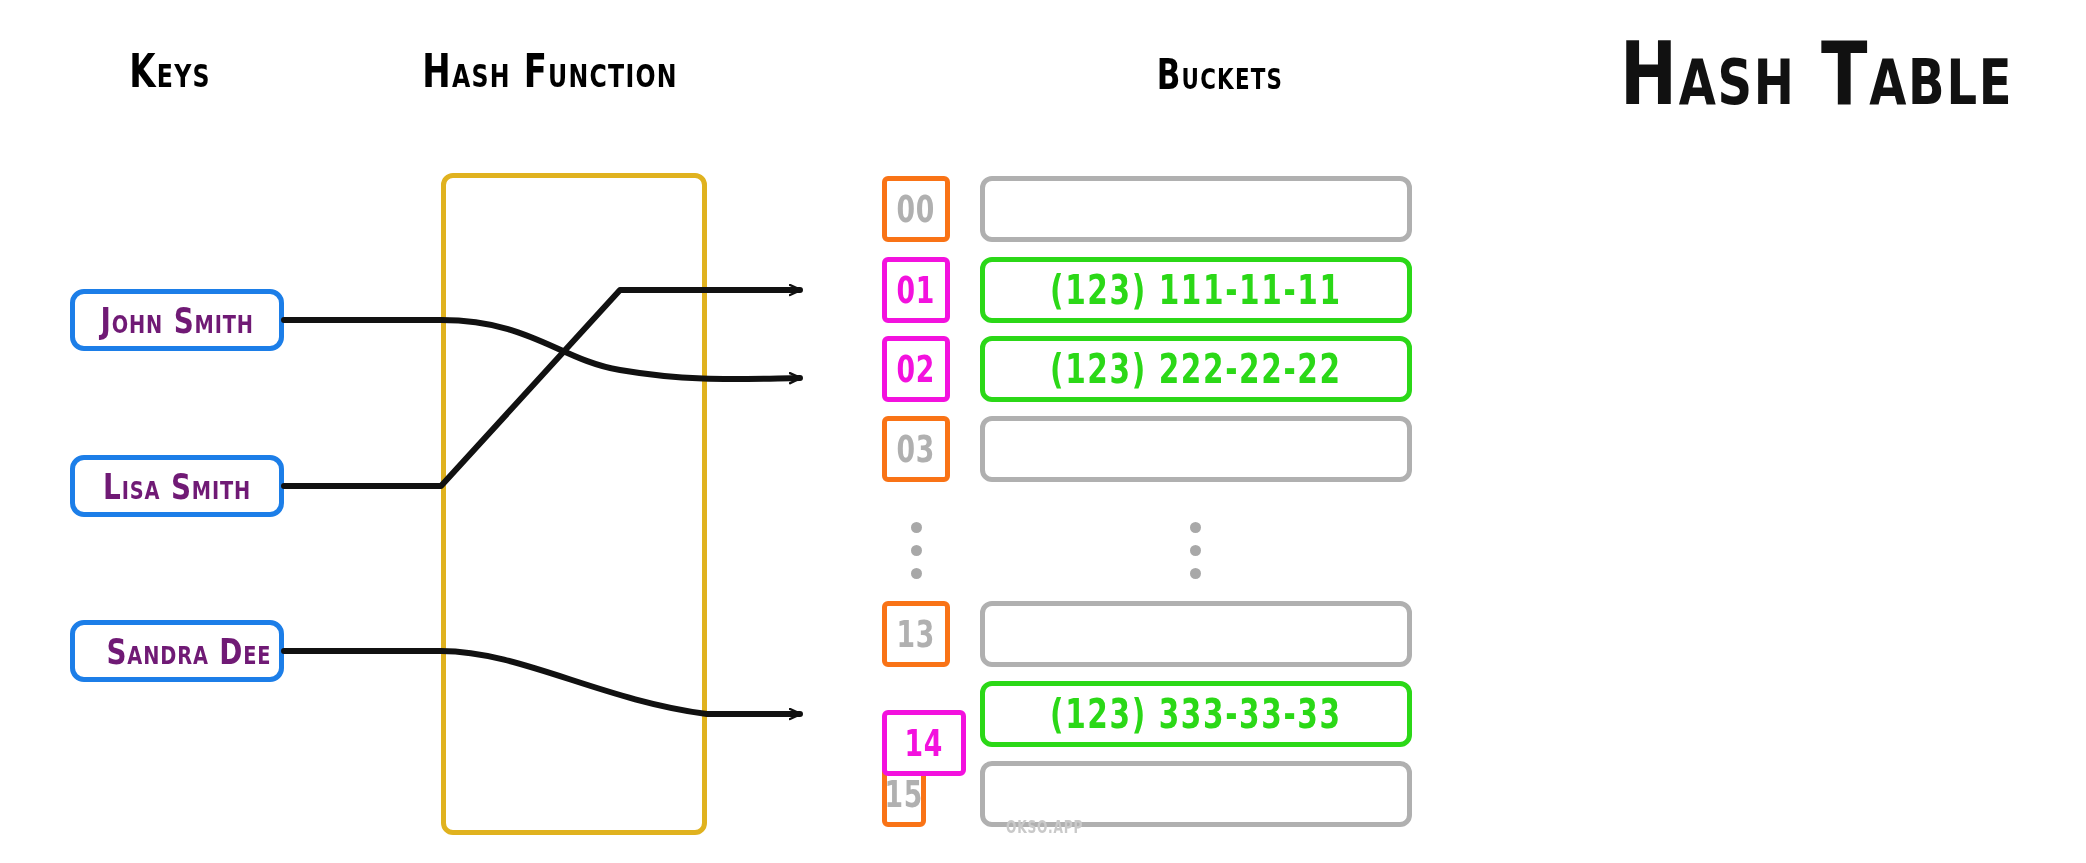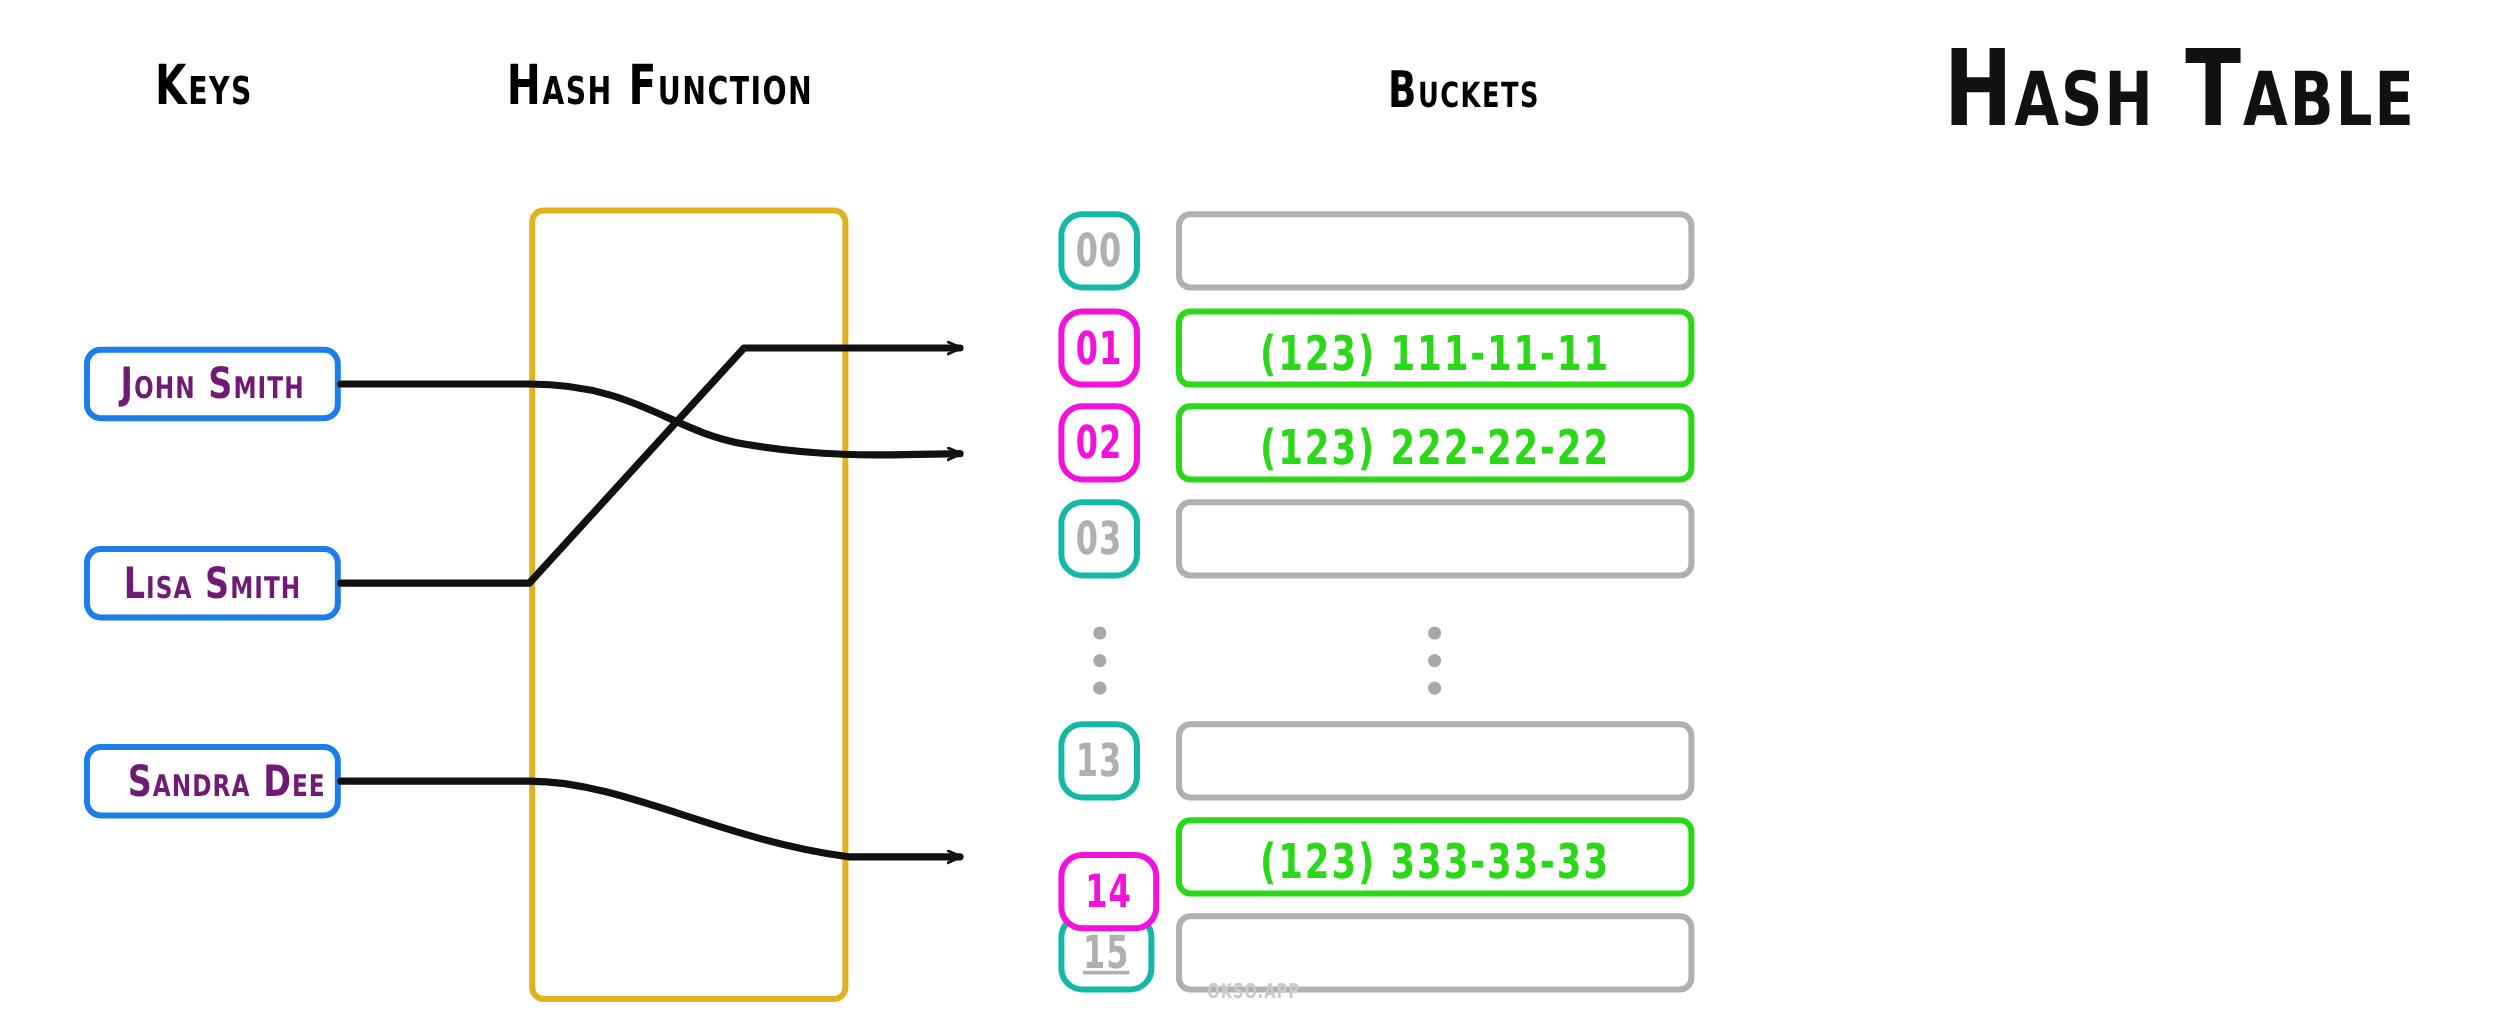--- a/index.html
+++ b/index.html
@@ -91,8 +91,8 @@
   .idx-cell {
     position: absolute;
     box-sizing: border-box;
-    border: 5px solid #14b8a6;
-    border-radius: 20px;
+    border: 5px solid #f97316;
+    border-radius: 6px;
     background: #ffffff;
     color: #B0B0B0;
     font-family: "Liberation Sans Narrow", "DejaVu Sans Condensed", "Liberation Sans", sans-serif;

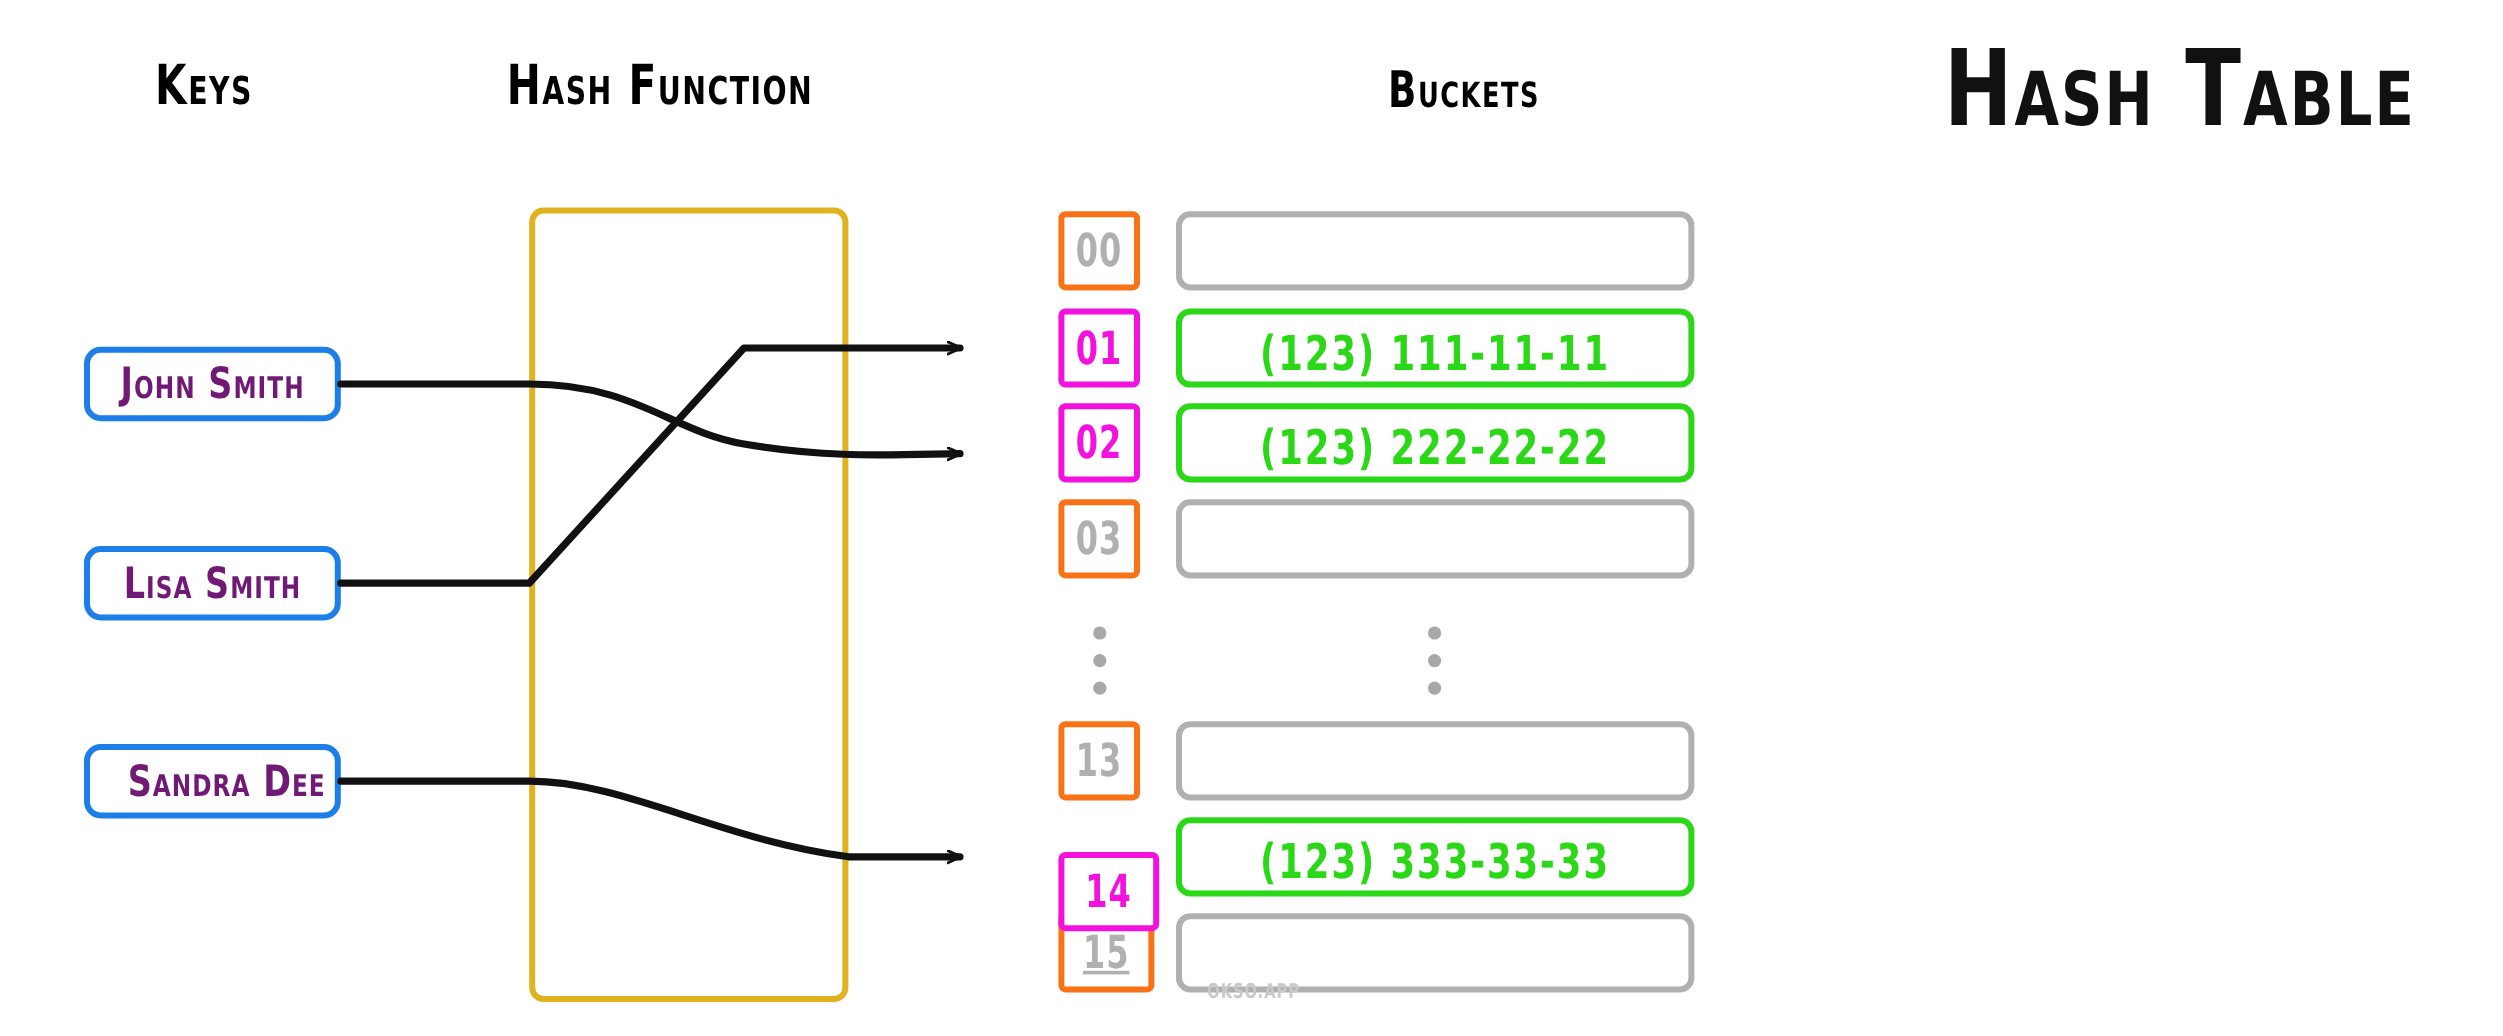--- a/index.html
+++ b/index.html
@@ -132,7 +132,6 @@
     border-color: #2BD817;
     color: #2BD817;
     z-index: 3;
-    align-items: flex-end;
   }
 
   

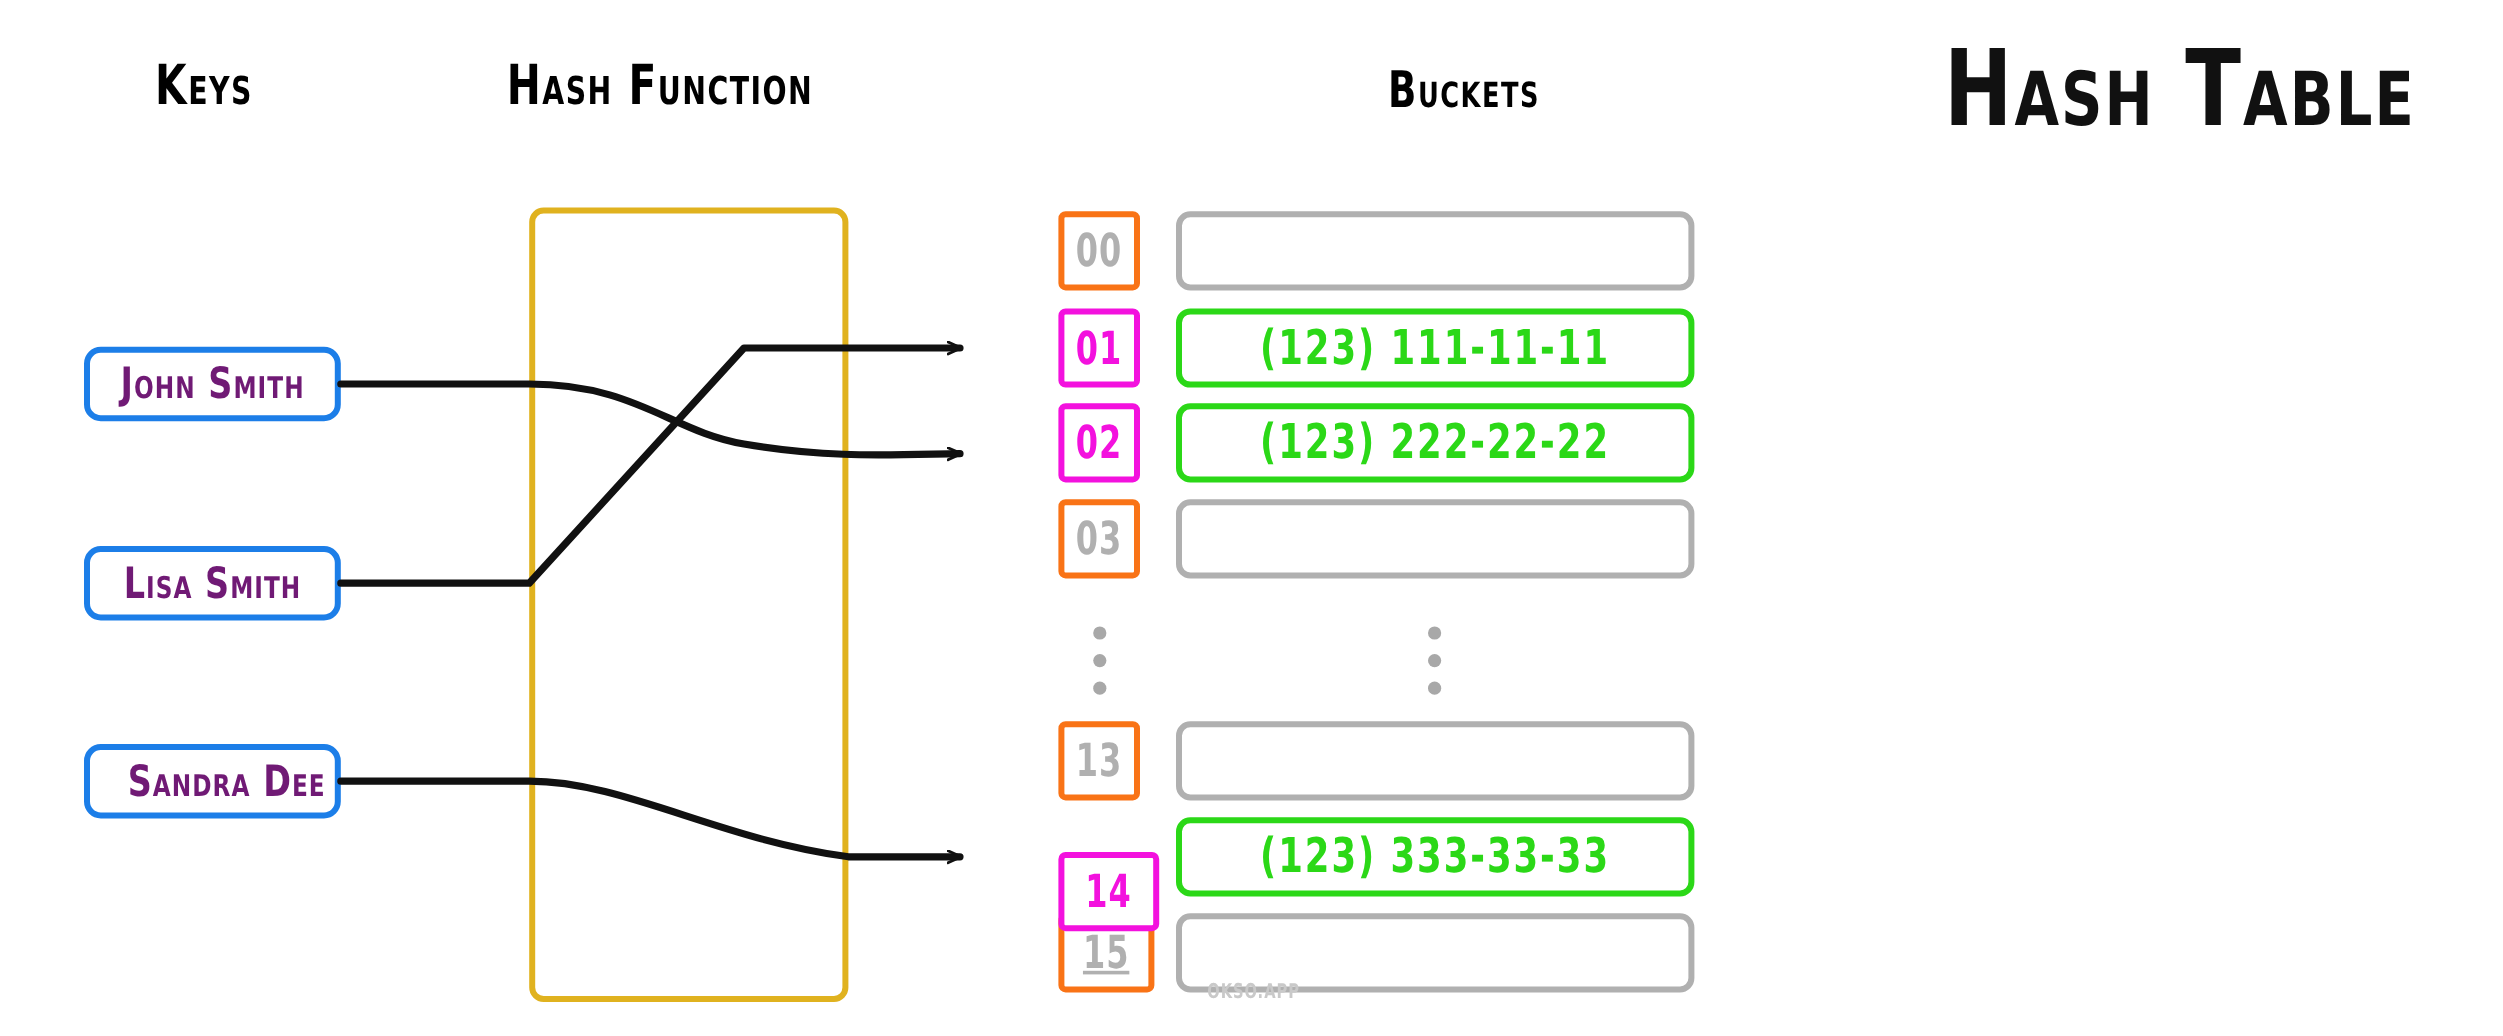--- a/index.html
+++ b/index.html
@@ -256,7 +256,7 @@
   <div class="idx-cell active" style="left:882px; top:710px; width:84px; height:66px;text-align:center;">
     <span>14</span>
   </div>
-  <div class="idx-cell" style="left:882px; top:761px; width:80px; height:66px;text-decoration:underline;">
+  <div class="idx-cell" style="left:882px; top:761px; width:44px; height:66px;">
     <span>15</span>
   </div>
 

